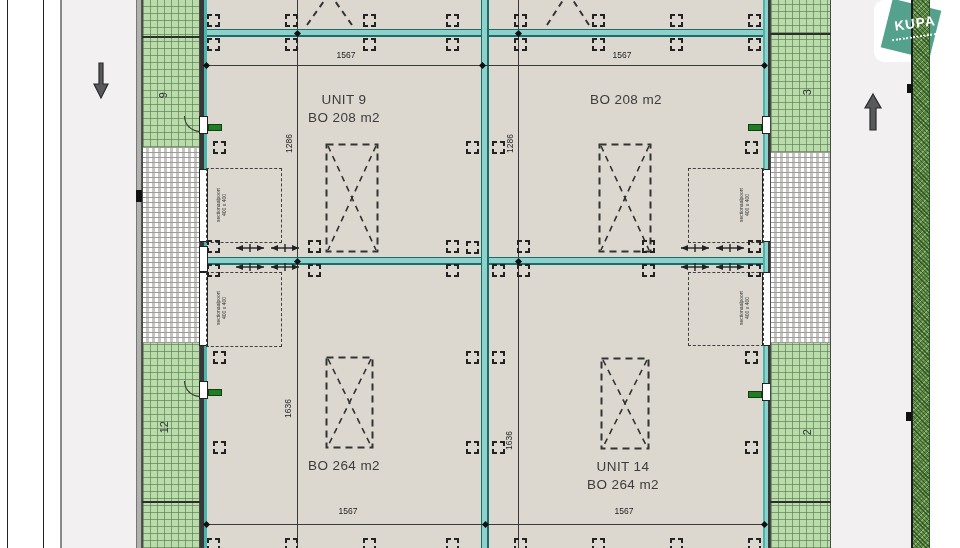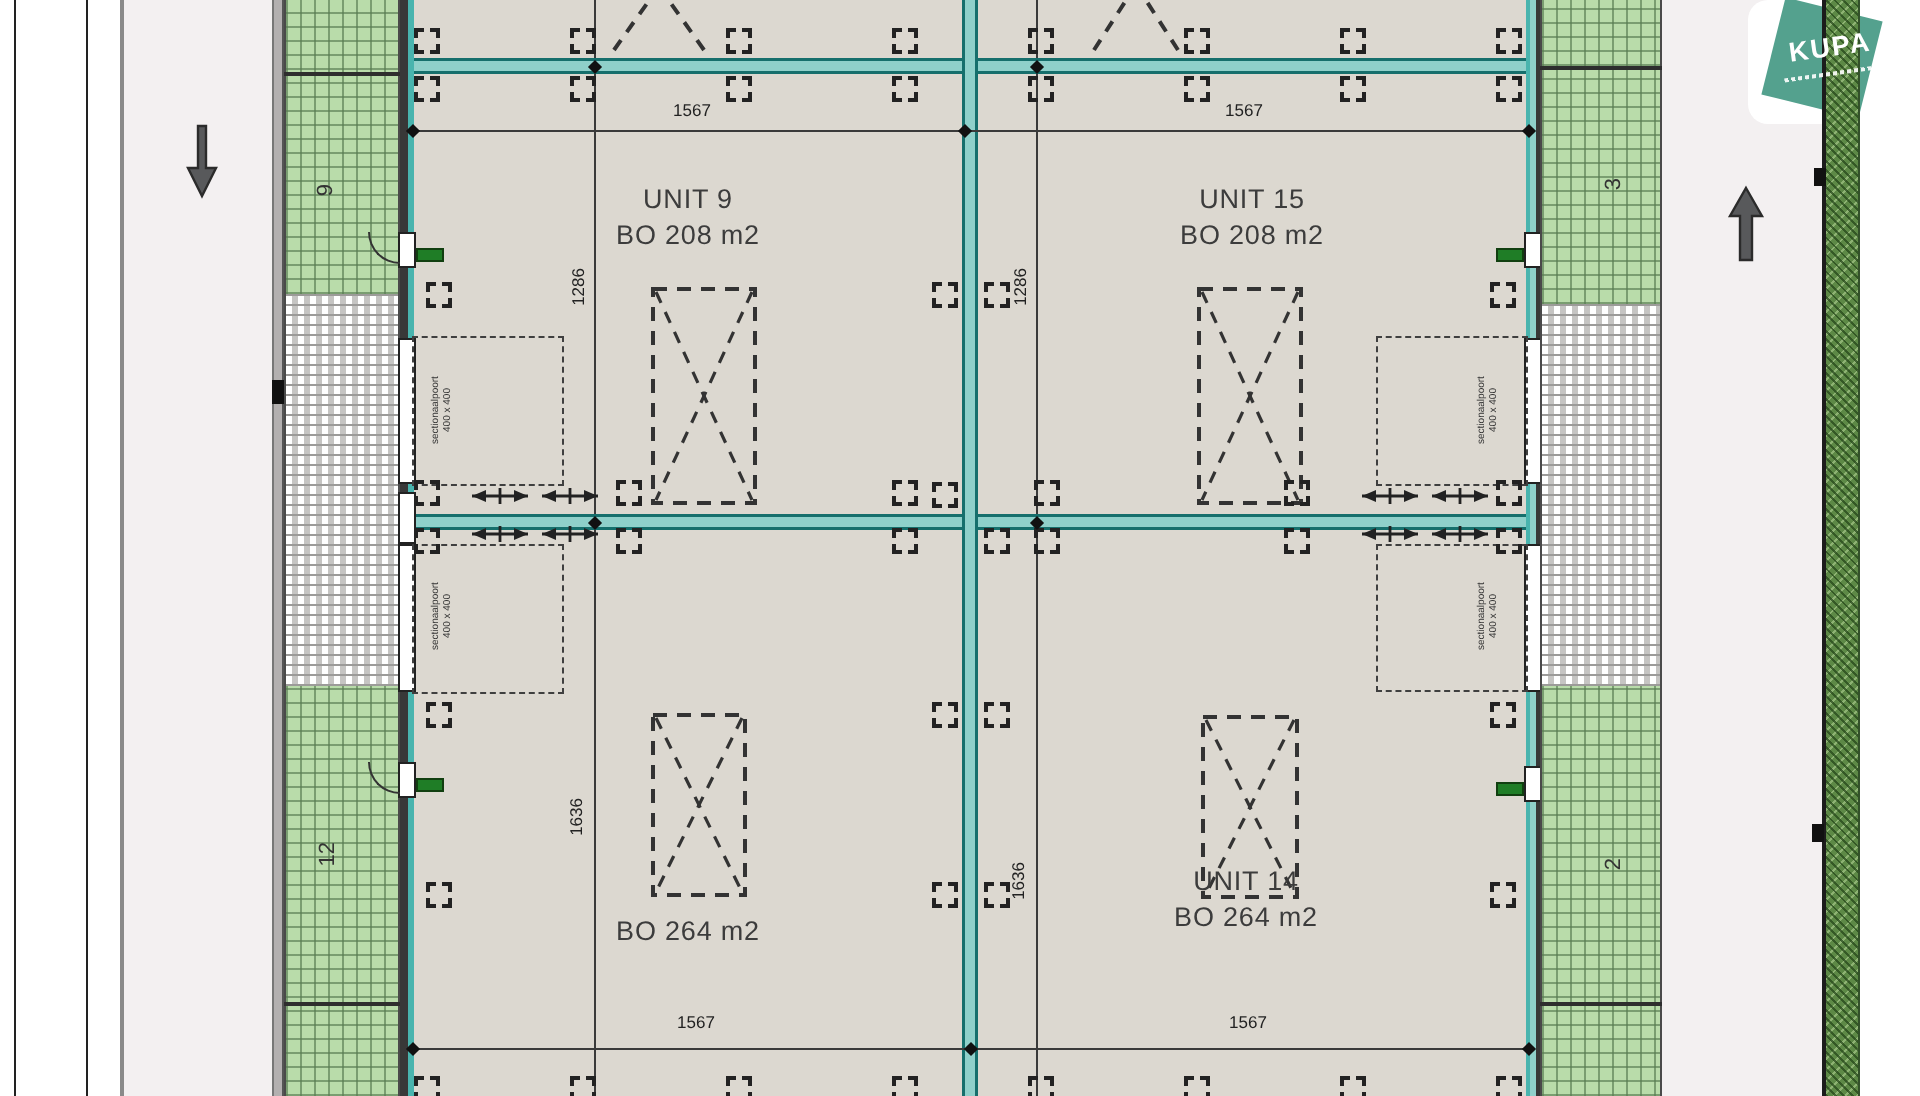--- a/index.html
+++ b/index.html
@@ -203,7 +203,6 @@
     <div>BO 208 m2</div>
   </div>
   <div class="abs unitlbl" style="left:561px;top:91px;">
-    <div>UNIT 15</div>
     <div>BO 208 m2</div>
   </div>
   <div class="abs unitlbl" style="left:279px;top:457px;">

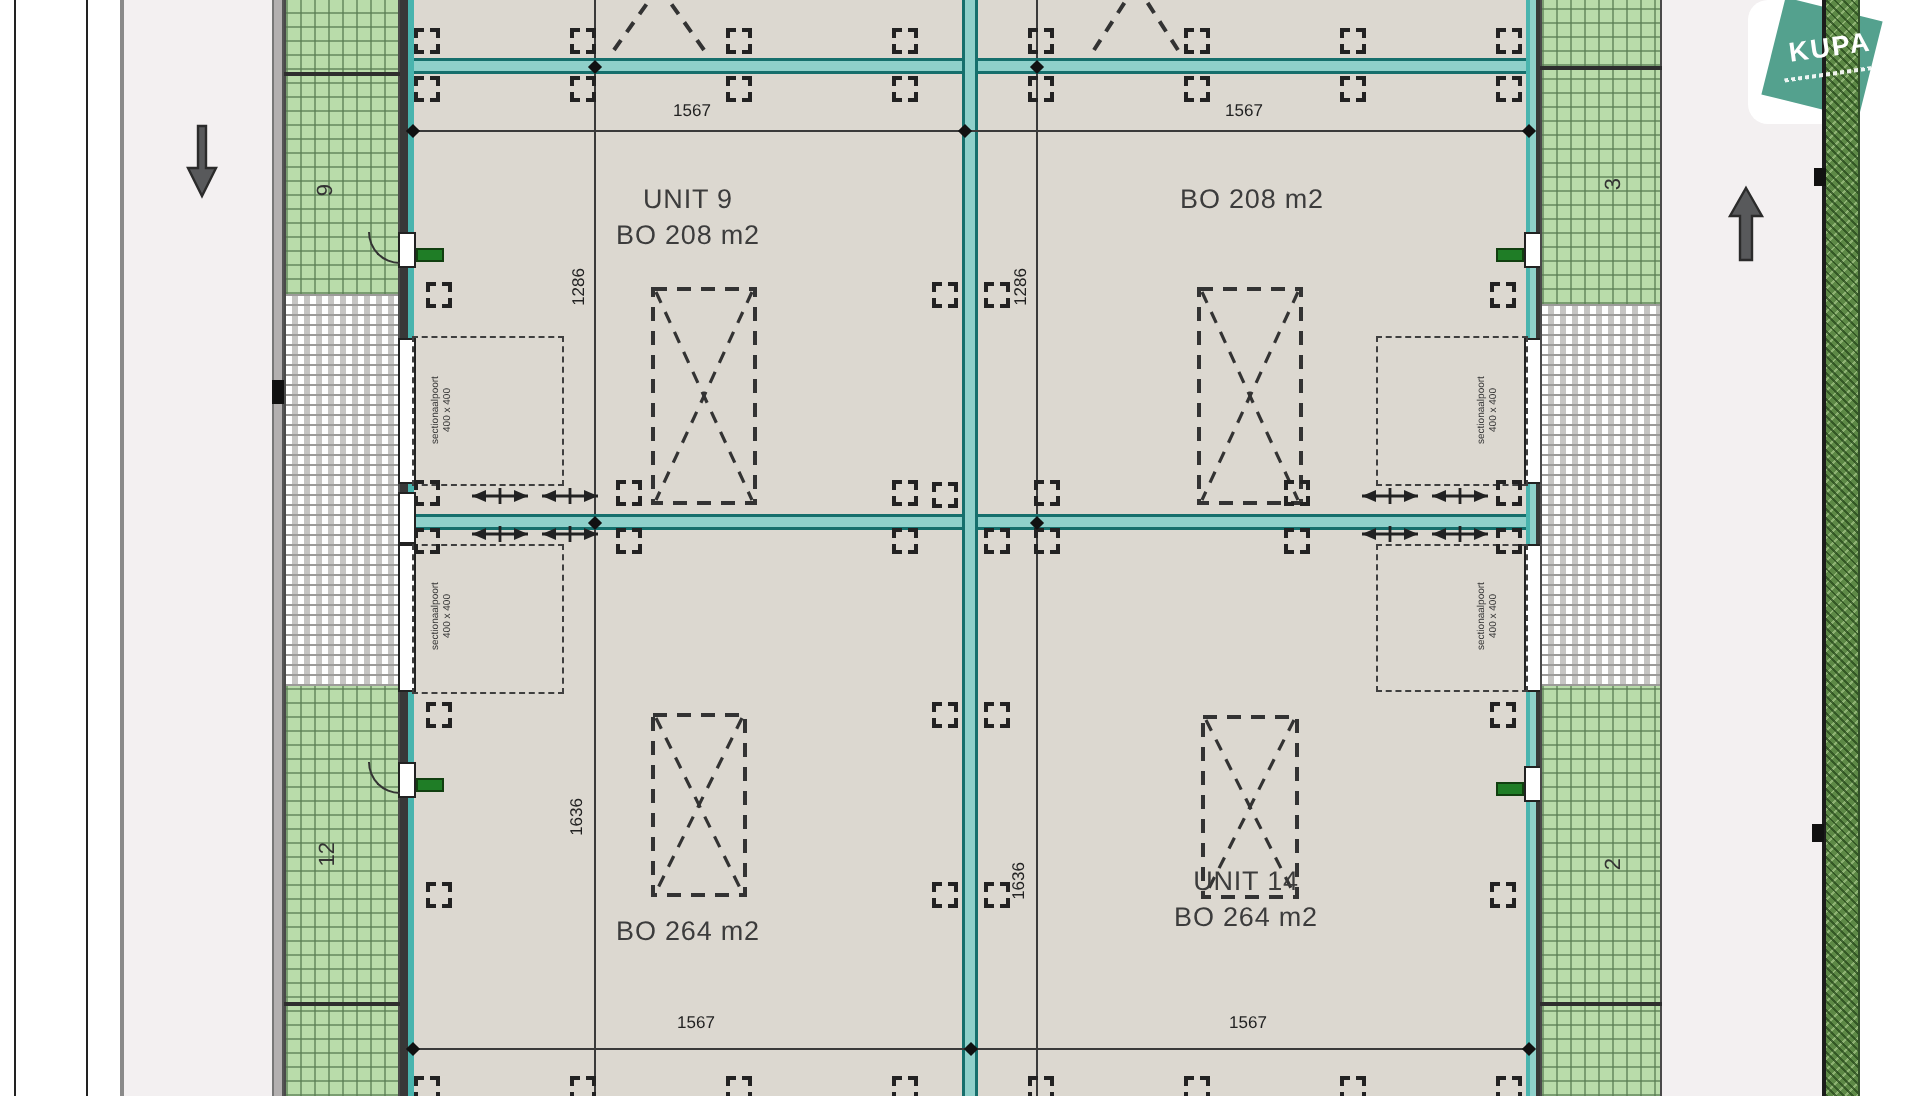--- a/index.html
+++ b/index.html
@@ -208,7 +208,7 @@
   <div class="abs unitlbl" style="left:279px;top:457px;">
     <div>BO 264 m2</div>
   </div>
-  <div class="abs unitlbl" style="left:558px;top:432px;">
+  <div class="abs unitlbl" style="left:558px;top:458px;">
     <div>UNIT 14</div>
     <div>BO 264 m2</div>
   </div>

